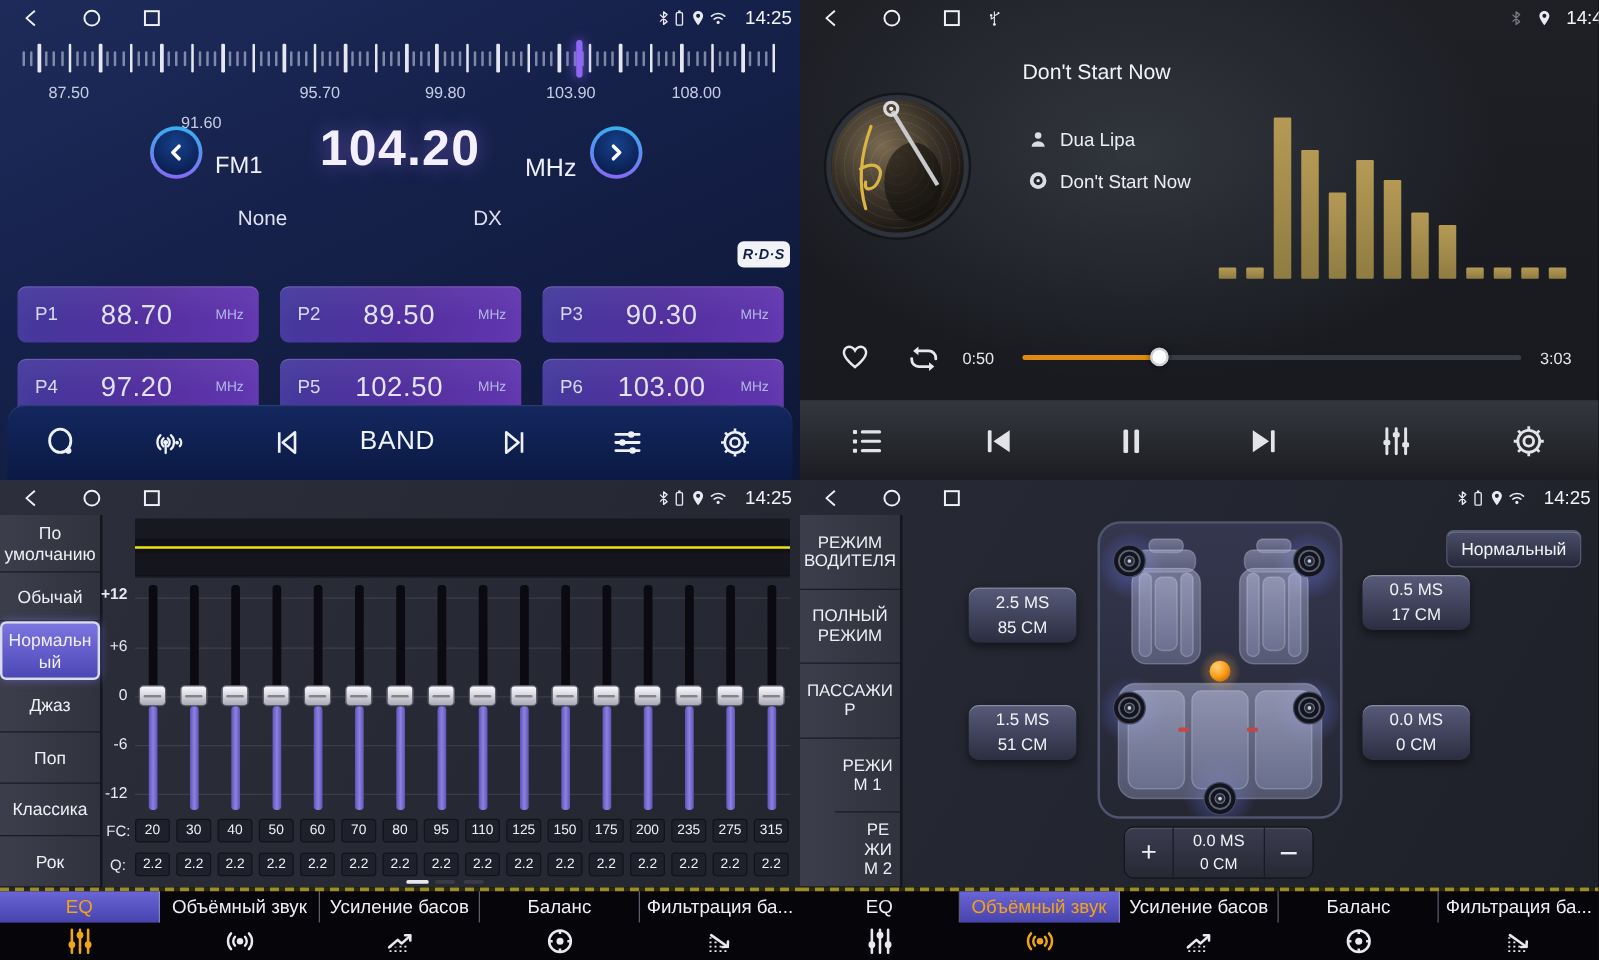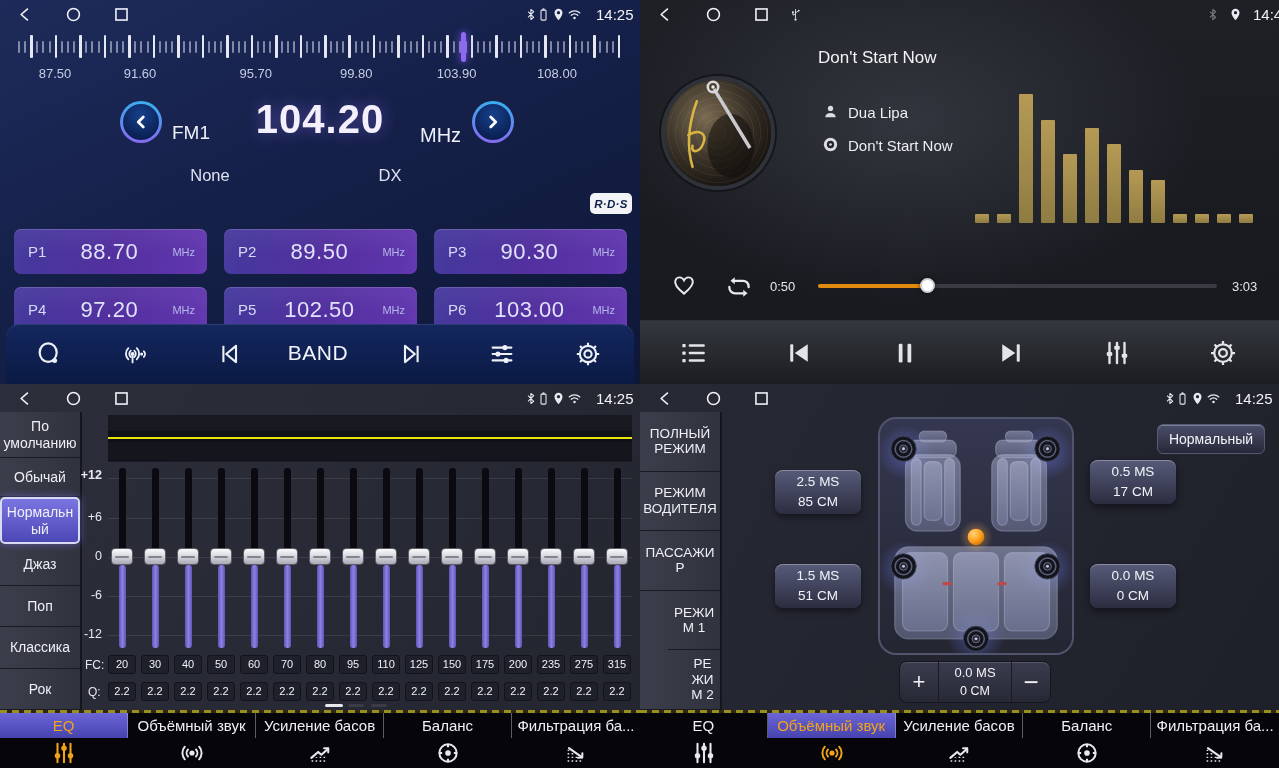--- a/index.html
+++ b/index.html
@@ -251,7 +251,7 @@
         <div class="tick" style="left: 611.64px;"></div>
         <div class="tick major" style="left: 617.76px;"></div>
         <div class="flabel" style="left: 55px;">87.50</div>
-        <div class="flabel" style="left: 140px;">91.60</div>
+        <div class="flabel" style="left: 161px; margin-top: 24px;">91.60</div>
         <div class="flabel" style="left: 255.8px;">95.70</div>
         <div class="flabel" style="left: 356.2px;">99.80</div>
         <div class="flabel" style="left: 456.6px;">103.90</div>

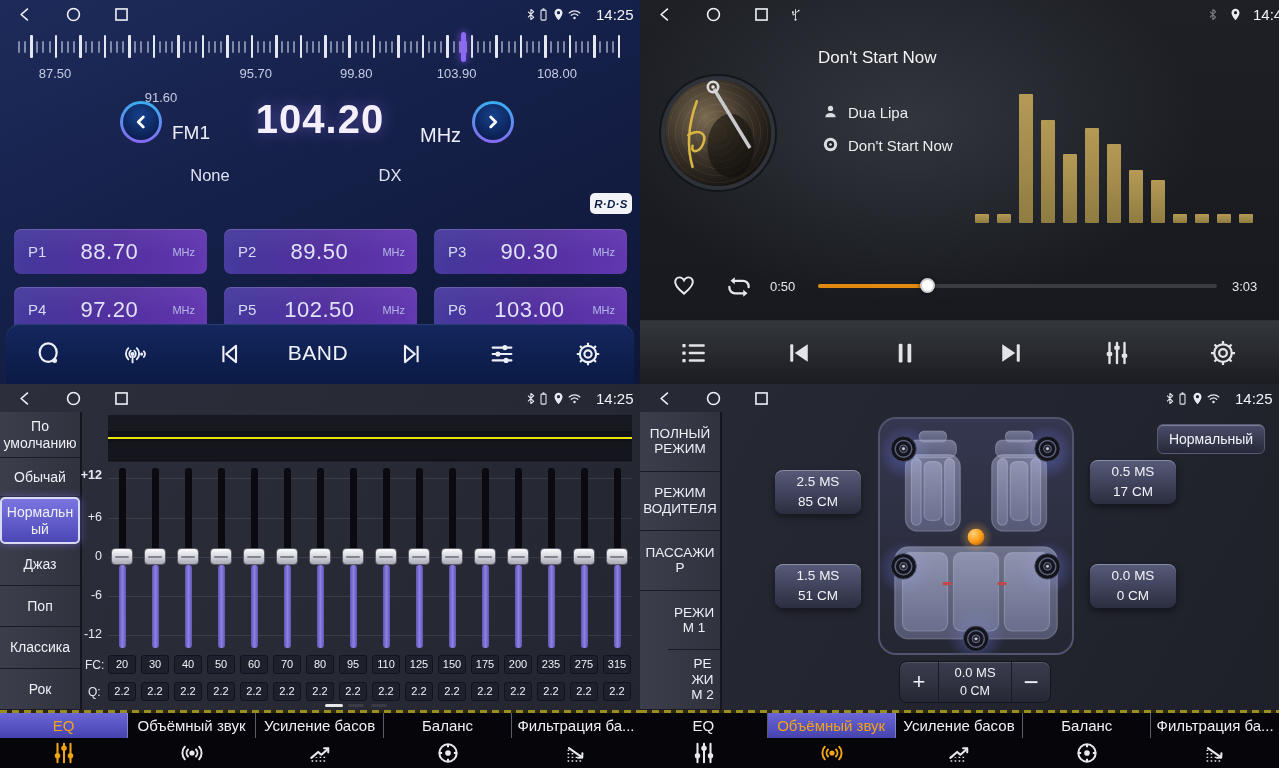--- a/index.html
+++ b/index.html
@@ -845,8 +845,8 @@
     </div>
 
     <div class="side">
+        <div class="si" style="flex: 1 1 0%; font-size: 13.5px;">РЕЖИМ ВОДИТЕЛЯ</div>
         <div class="si" style="flex: 1 1 0%; font-size: 13.5px;">ПОЛНЫЙ РЕЖИМ</div>
-        <div class="si" style="flex: 1 1 0%; font-size: 13.5px;">РЕЖИМ ВОДИТЕЛЯ</div>
         <div class="si" style="flex: 1 1 0%; font-size: 13.5px;">ПАССАЖИР</div>
         <div class="si" style="flex: 1 1 0%; font-size: 13.5px; margin-left: 28px;">РЕЖИМ 1</div>
         <div class="si" style="flex: 1 1 0%; font-size: 13.5px; padding-left: 48px;">РЕЖИМ 2</div>

